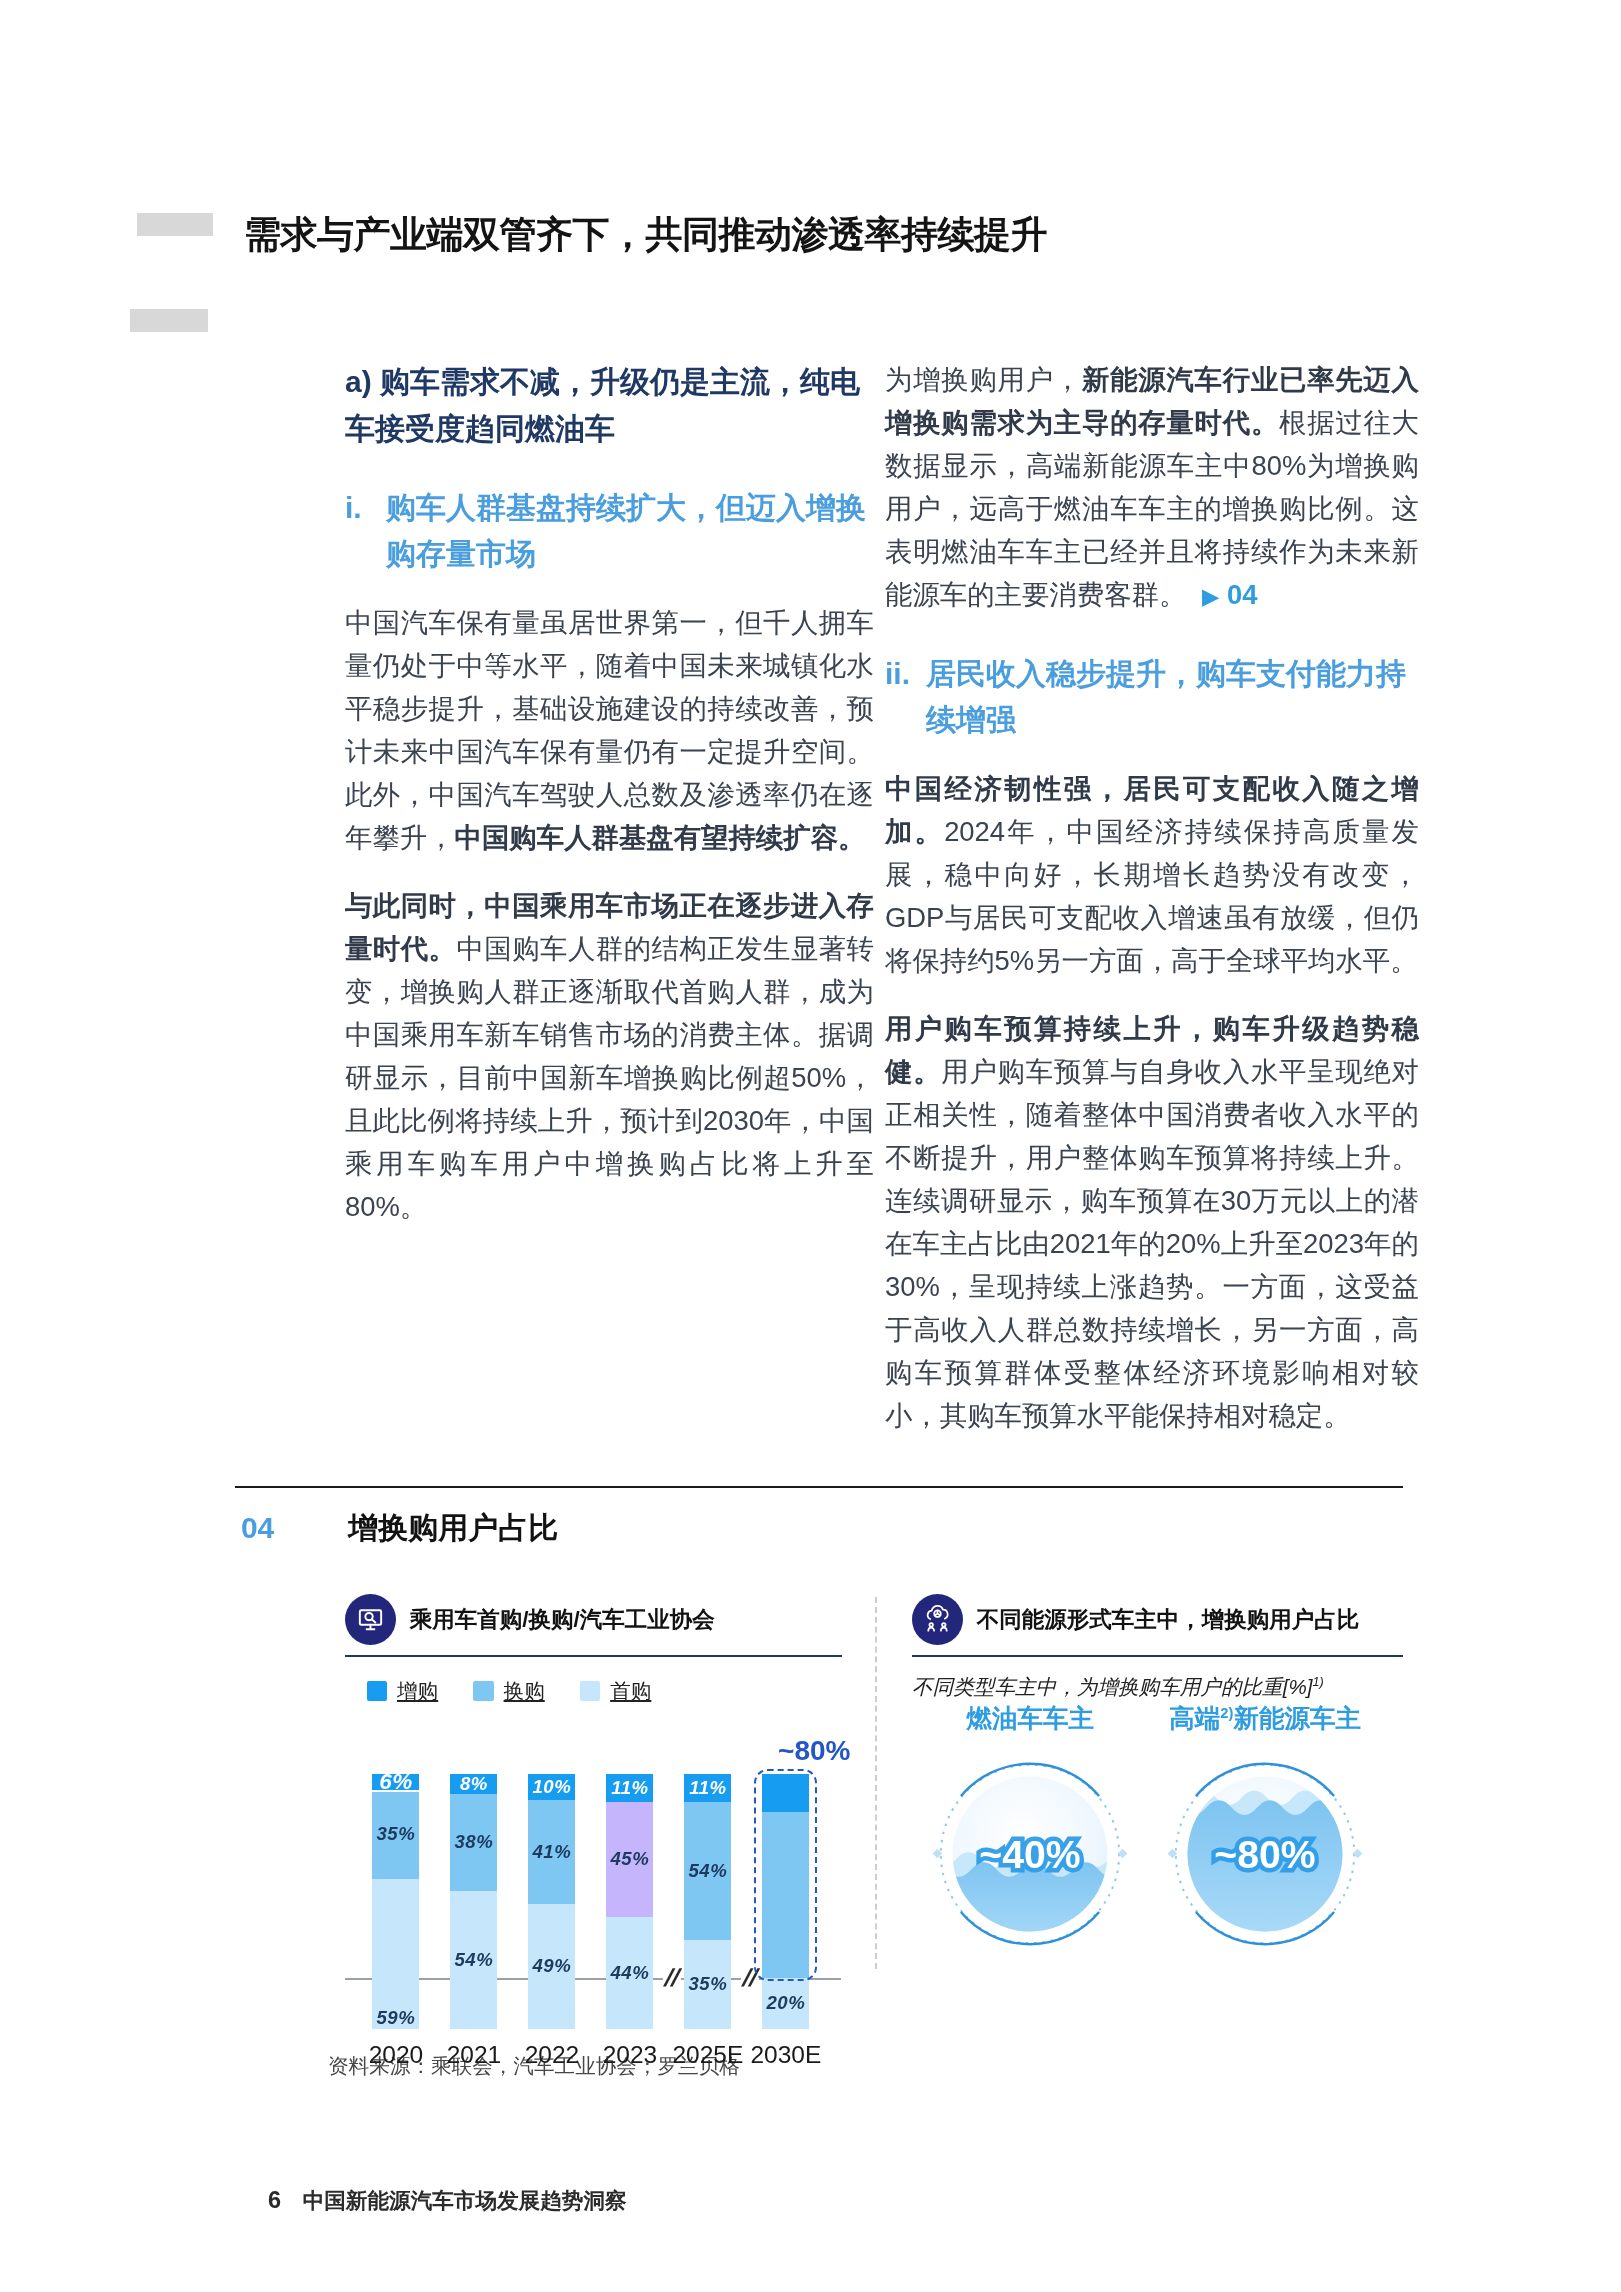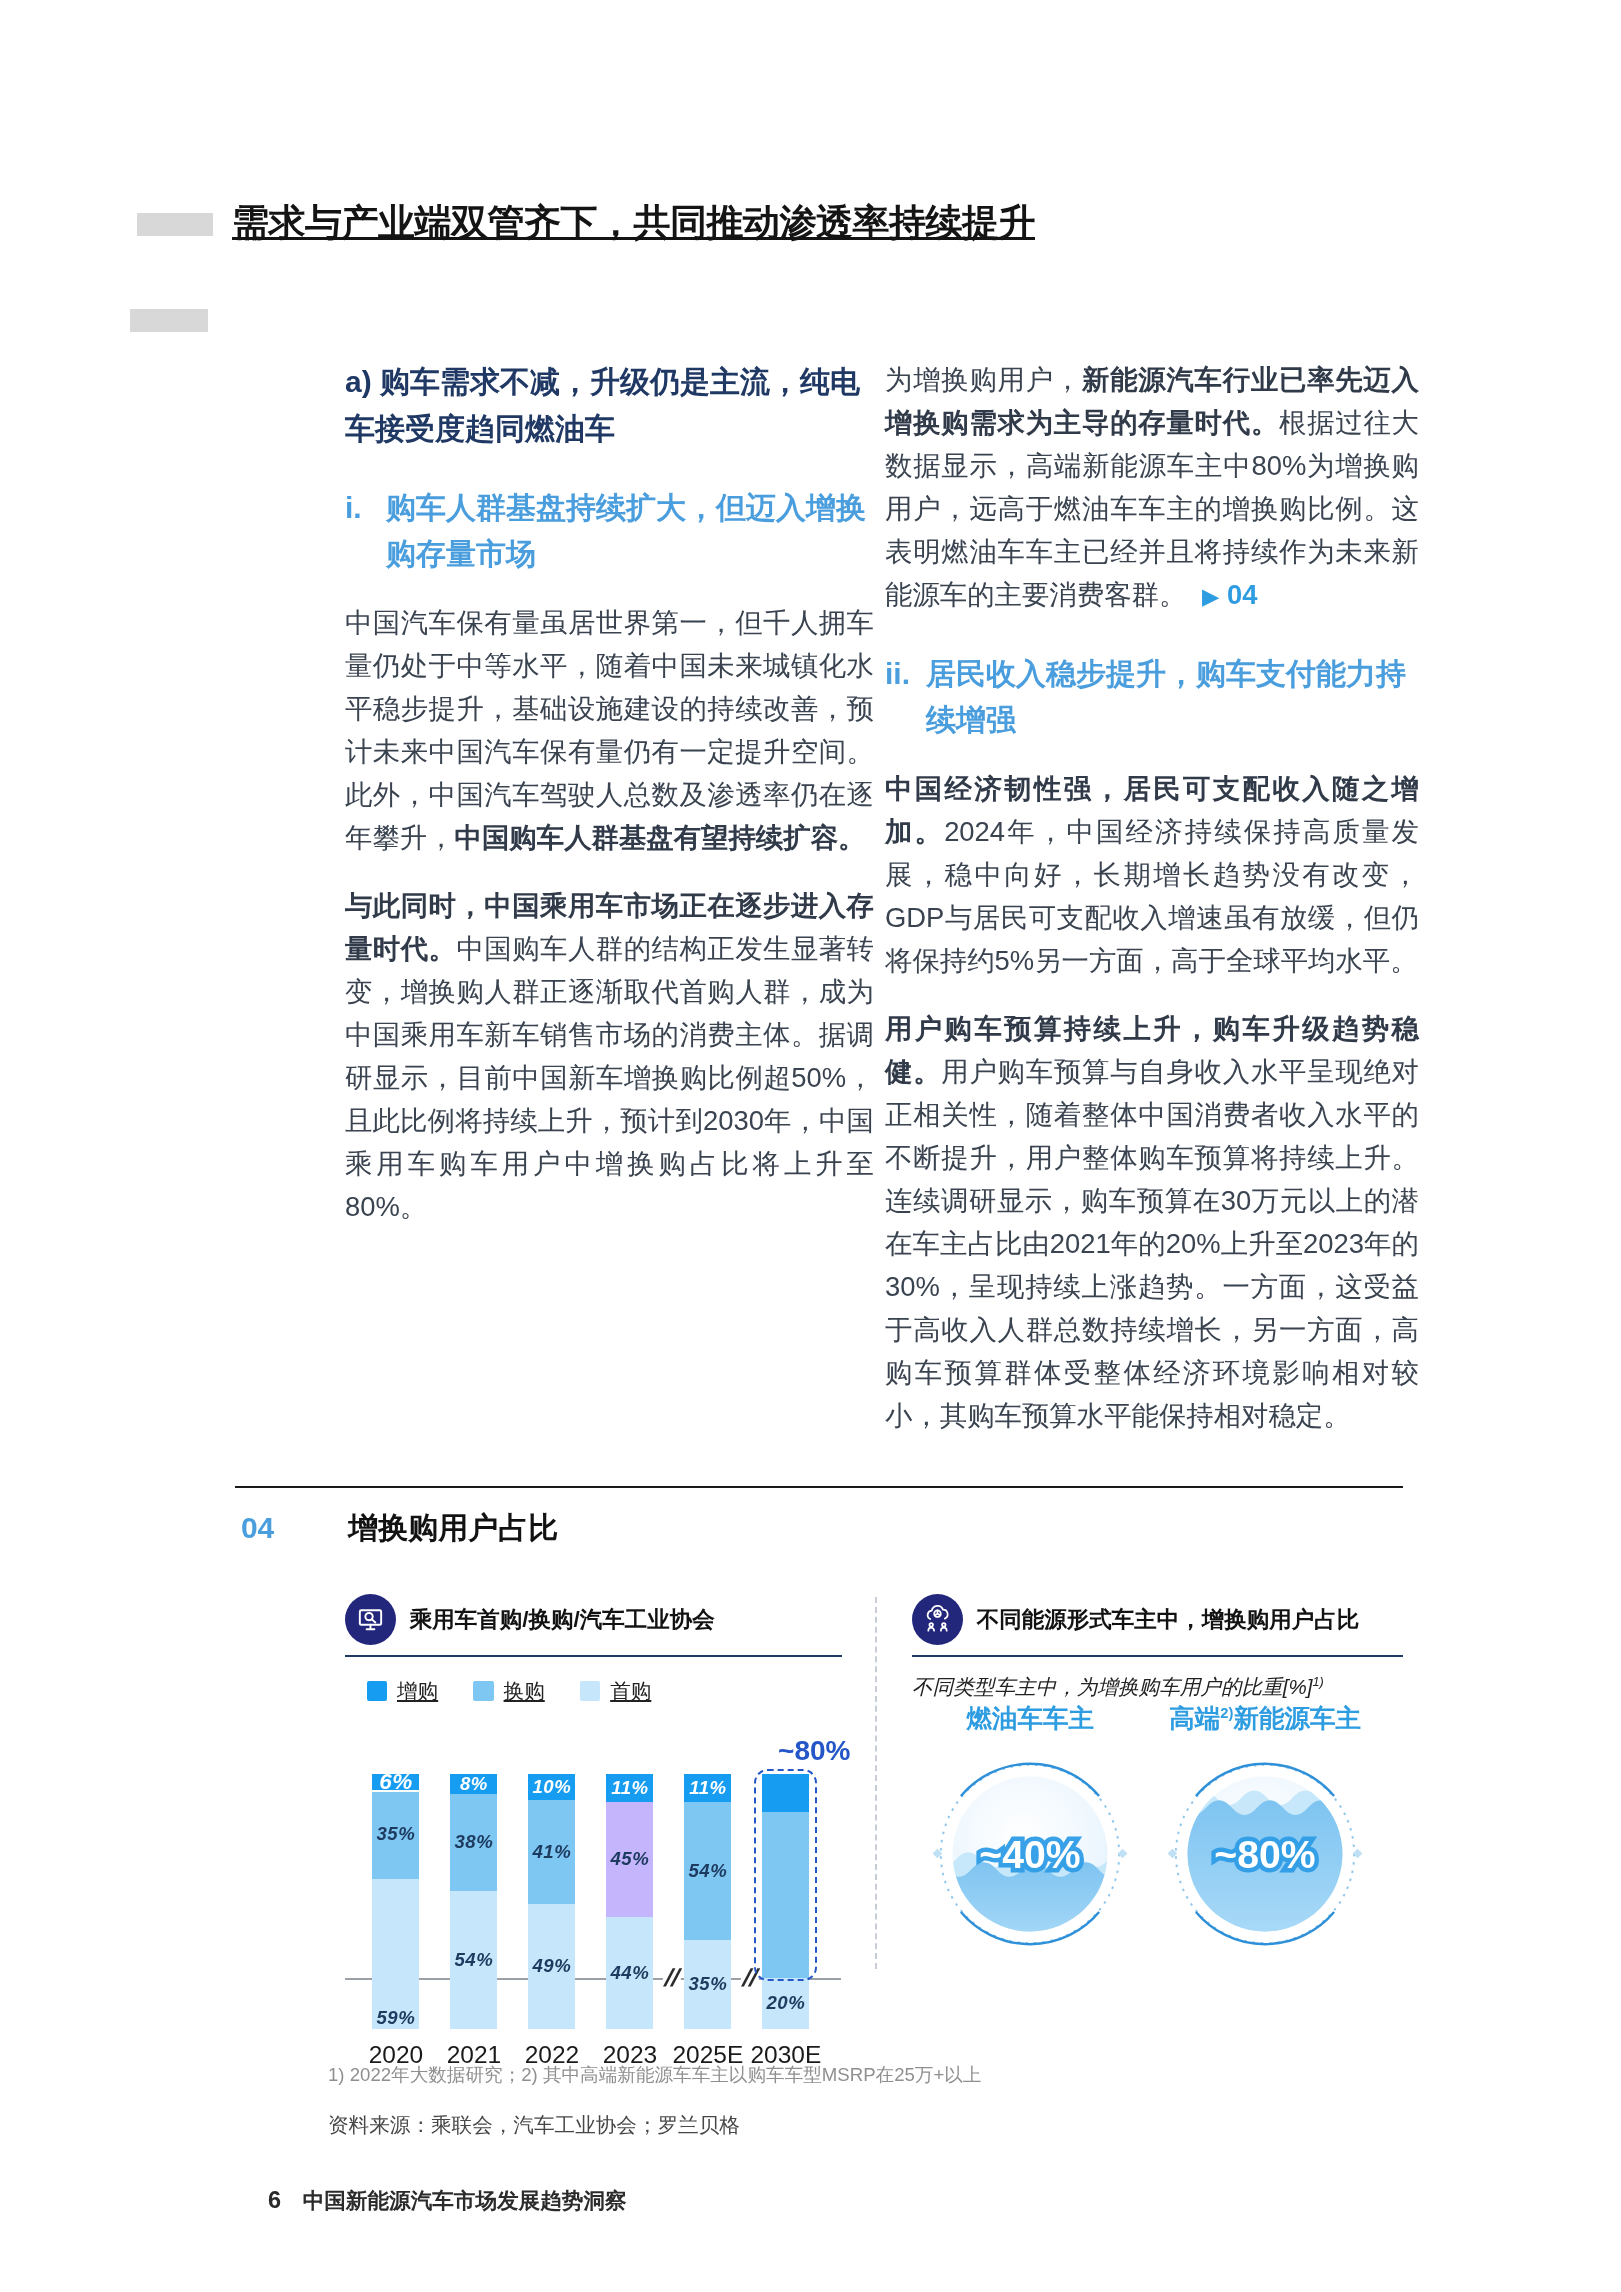--- a/index.html
+++ b/index.html
@@ -12,8 +12,8 @@
   #deco-bar-2 { left:130px; top:309px; width:78px; height:22.5px; }
 
   .page-title {
-    position:absolute; left:228px; top:194px; margin:4px;
-    font-size:37px; font-weight:700; color:#141414; white-space:nowrap; letter-spacing:-0.5px;text-decoration:underline;
+    position:absolute; left:228px; top:194px; margin:16px;
+    font-size:37px; font-weight:700; color:#141414; white-space:nowrap; letter-spacing:-0.5px;
   }
 
   .col { position:absolute; top:358px; font-size:27.4px; line-height:43px; text-align:justify; }

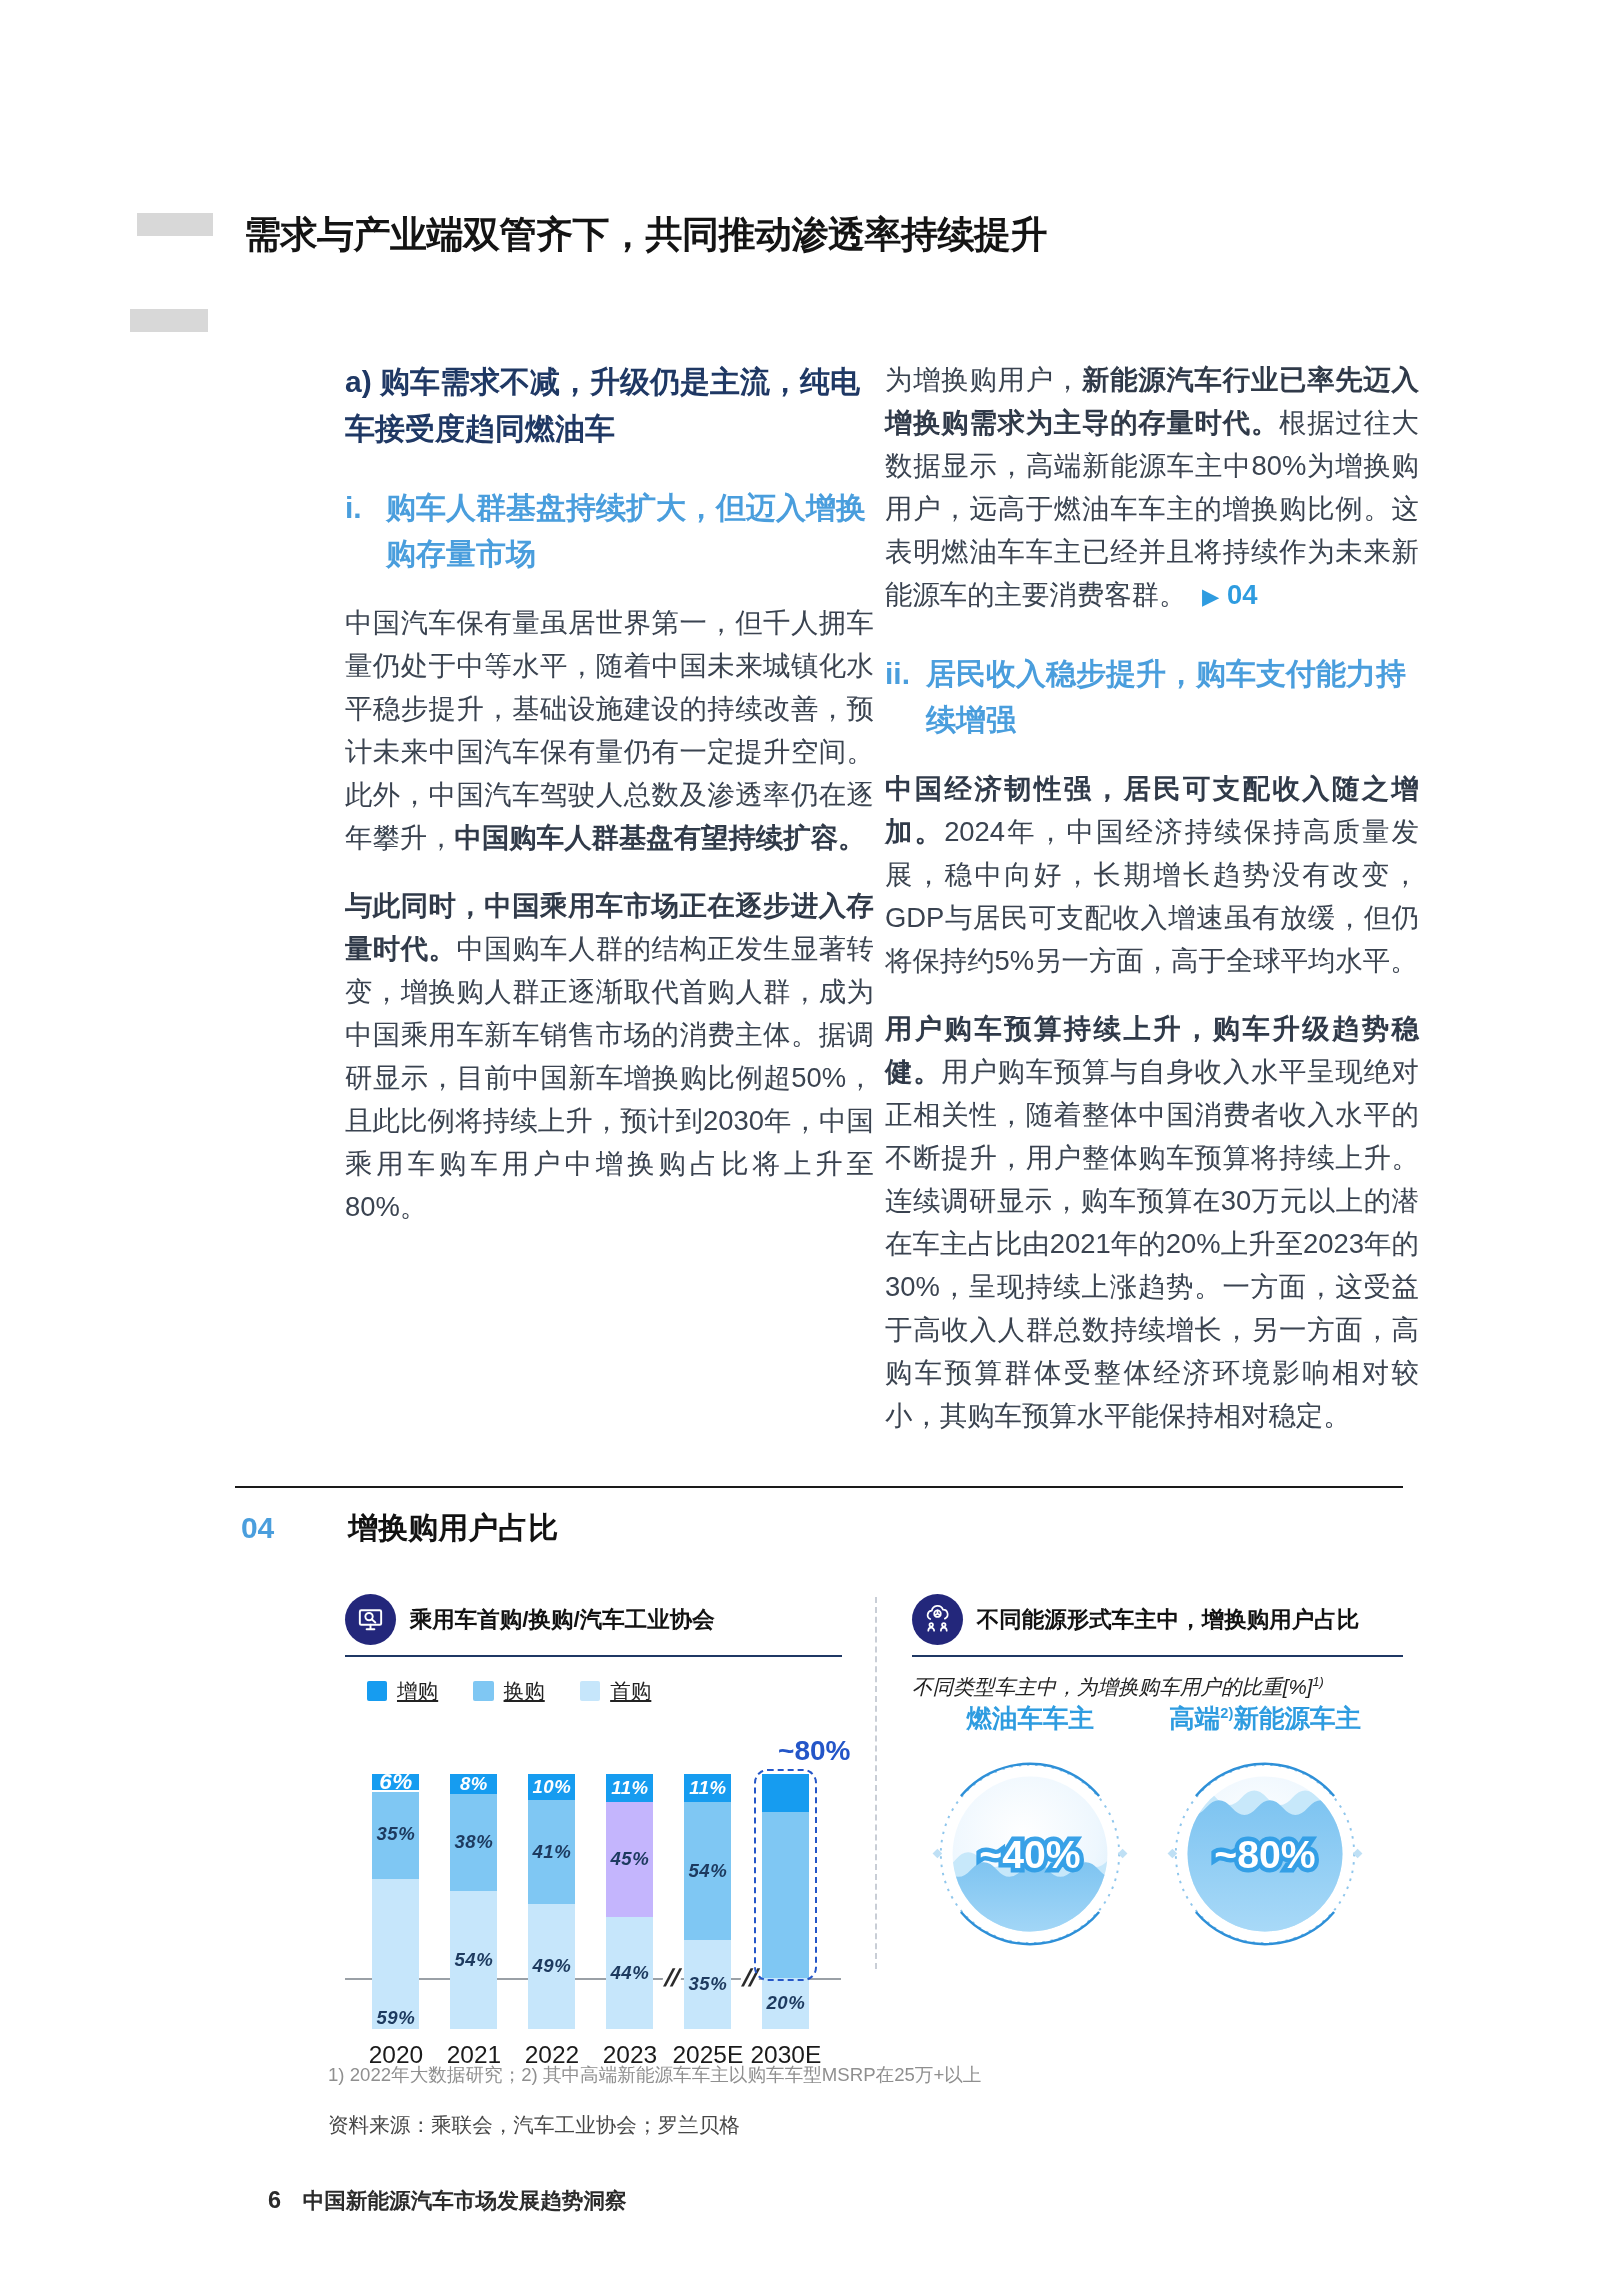--- a/index.html
+++ b/index.html
@@ -339,7 +339,6 @@
       </div>
     </div>
 
-    <div class="exhibit-footnote">1) 2022年大数据研究；2) 其中高端新能源车车主以购车车型MSRP在25万+以上</div>
     <div class="exhibit-source">资料来源：乘联会，汽车工业协会；罗兰贝格</div>
   </div>
 

